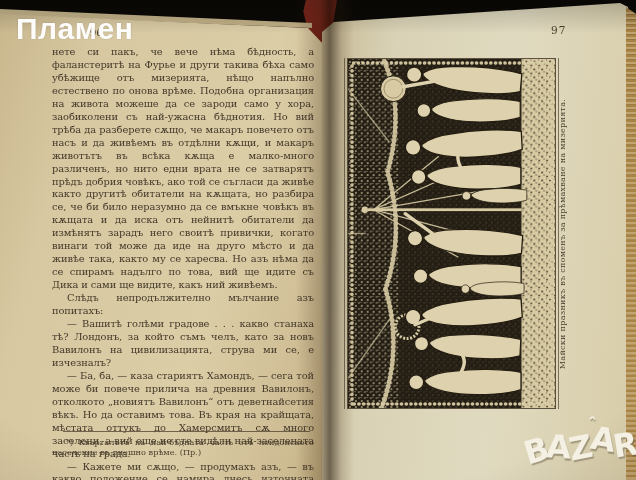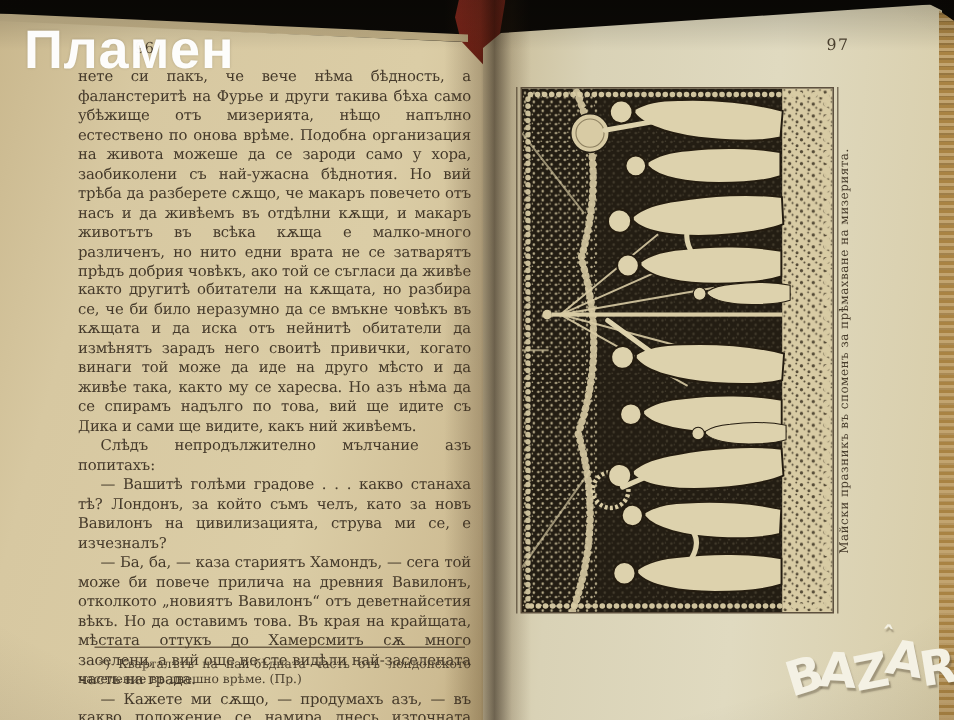--- a/index.html
+++ b/index.html
@@ -51,7 +51,7 @@
     transform:rotate(-90deg);text-align:center;font-size:8px;letter-spacing:0.3px;color:#483d2c;}
   
   .wm-seller{position:absolute;left:16px;top:12px;z-index:6;
-    font-family:"Liberation Sans",sans-serif;font-weight:bold;font-size:36px;letter-spacing:0.5px;
+    font-family:"Liberation Sans",sans-serif;font-weight:bold;font-size:30px;letter-spacing:0.5px;
     color:rgba(255,255,255,0.97);text-shadow:0 0 2px rgba(0,0,0,0.15);}
   .wm-bazar{position:absolute;left:524px;top:428px;z-index:6;transform:rotate(-5deg);
     font-family:"DejaVu Sans",sans-serif;font-weight:800;font-size:32px;letter-spacing:-2px;

